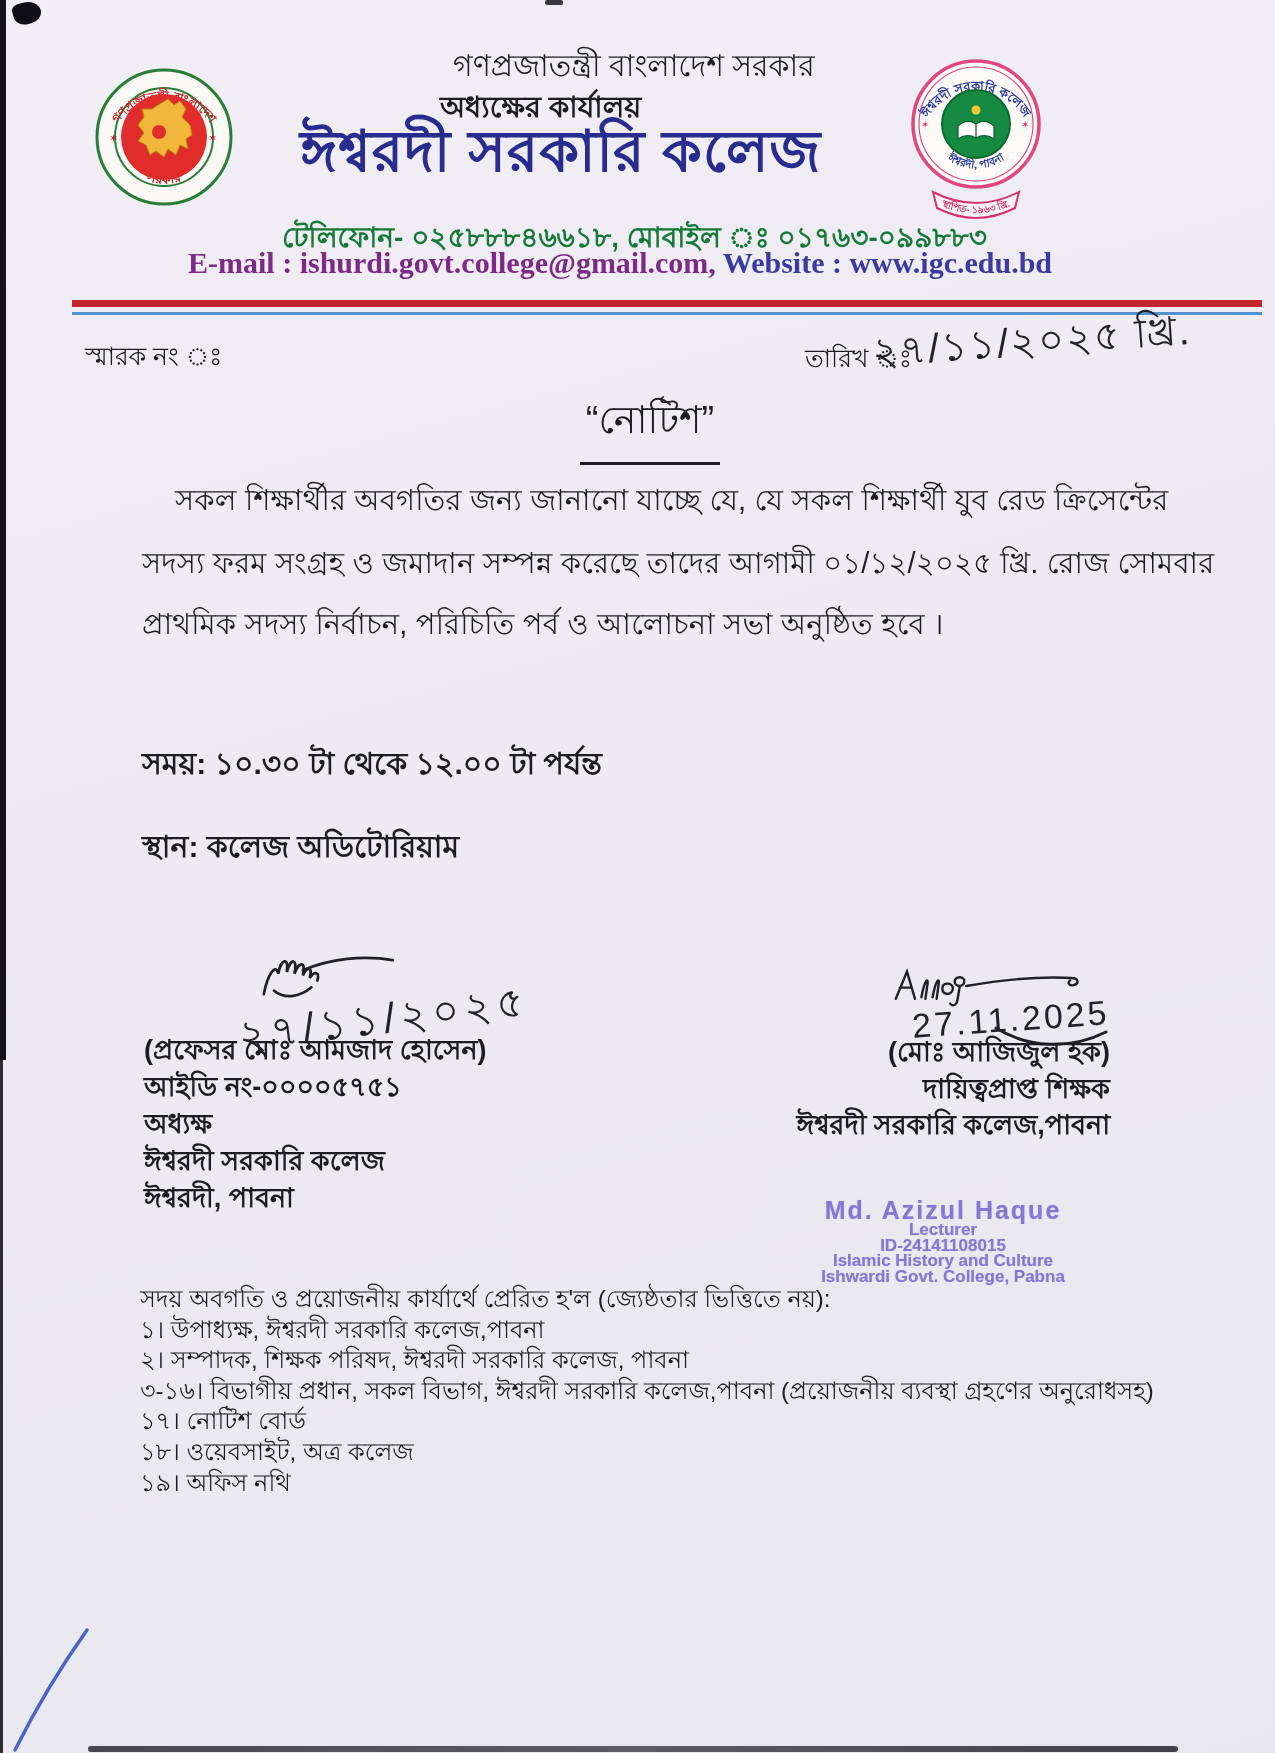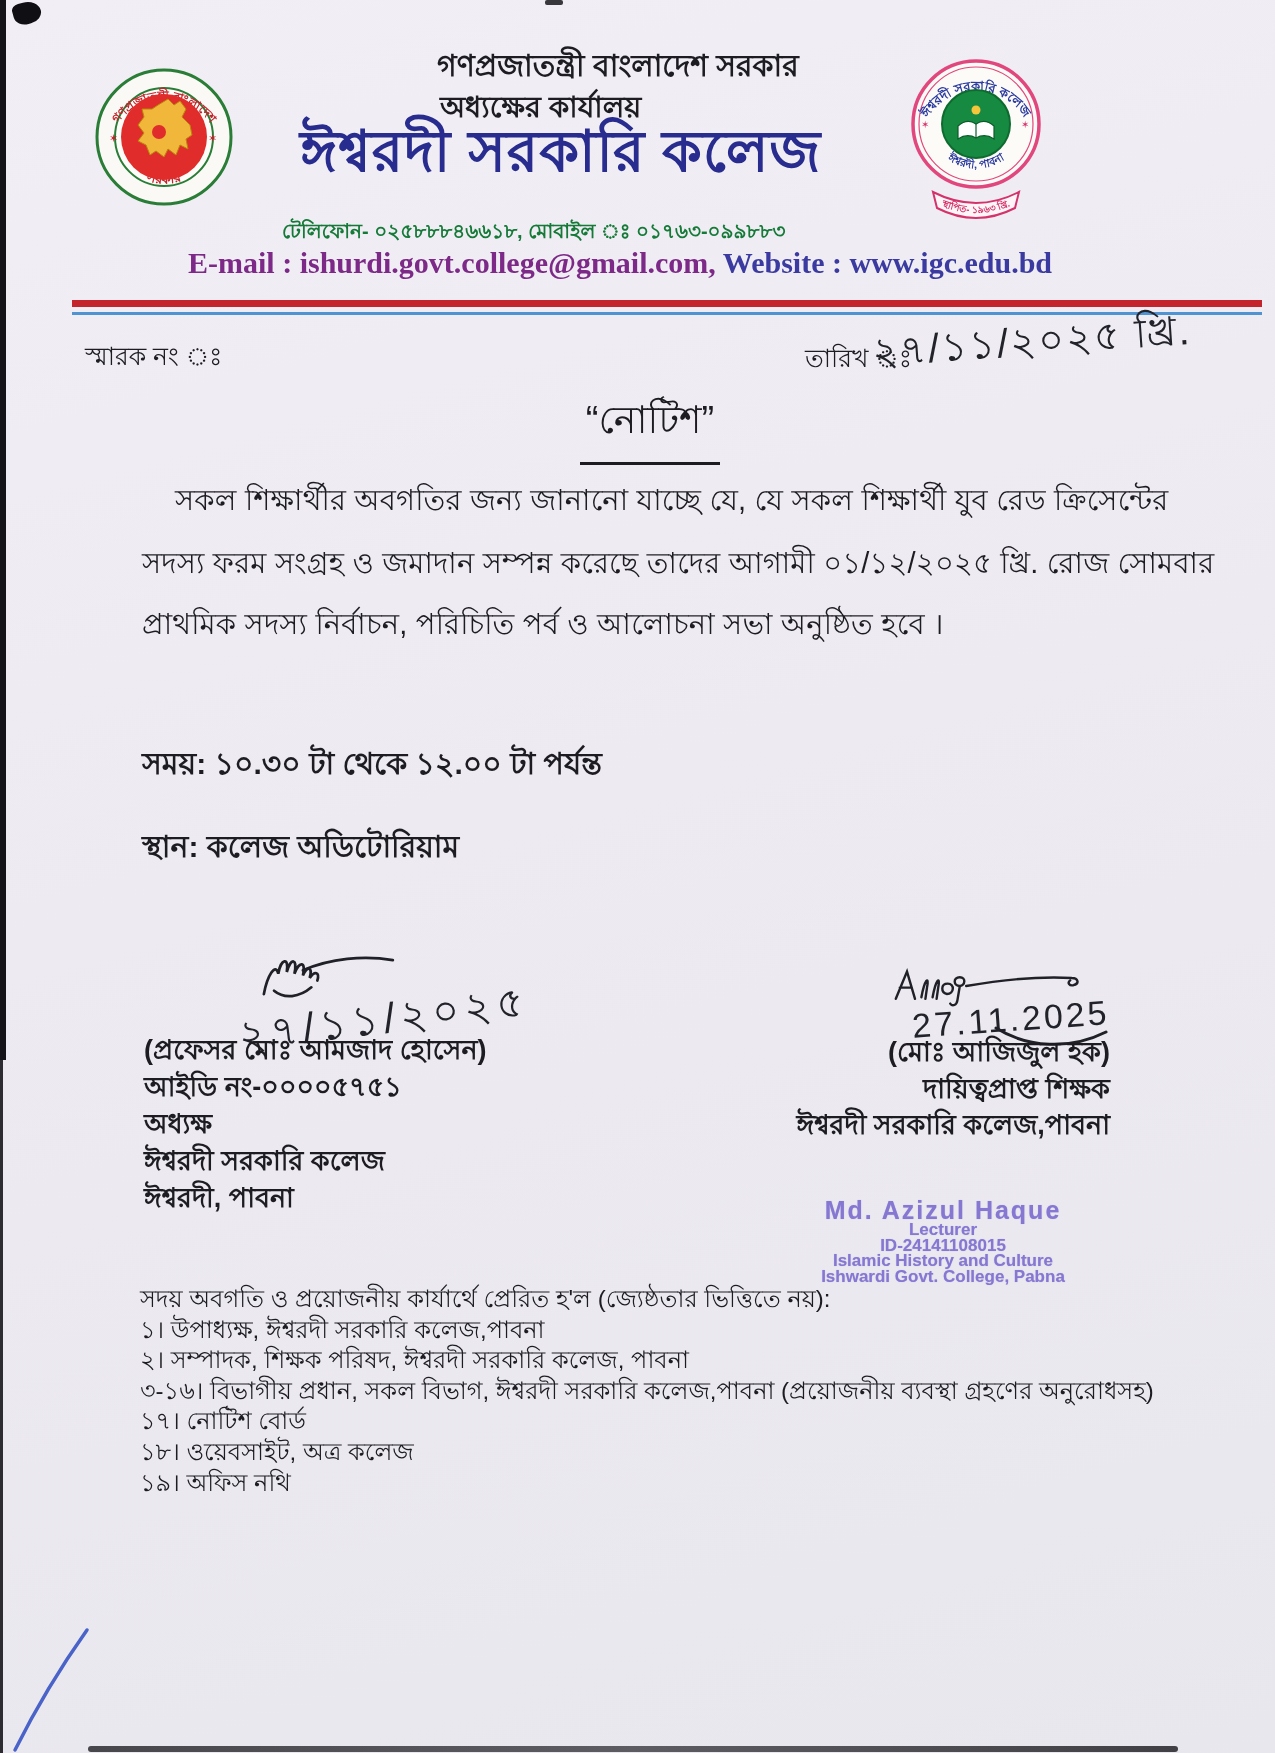--- a/index.html
+++ b/index.html
@@ -15,7 +15,7 @@
   .nowrap{white-space:nowrap}
 
   
-  .hdr-line1{left:437px;top:42px;font-size:30px;font-weight:700}
+  .hdr-line1{left:453px;top:42px;font-size:30px;font-weight:400}
   .hdr-line2{left:440px;top:84px;font-size:29px;font-weight:600}
   .college-name{left:300px;top:108px;font-size:57px;font-weight:700;color:#272c8e;letter-spacing:1px}
   .location-line{left:440px;top:180px;font-size:33px;font-weight:600}

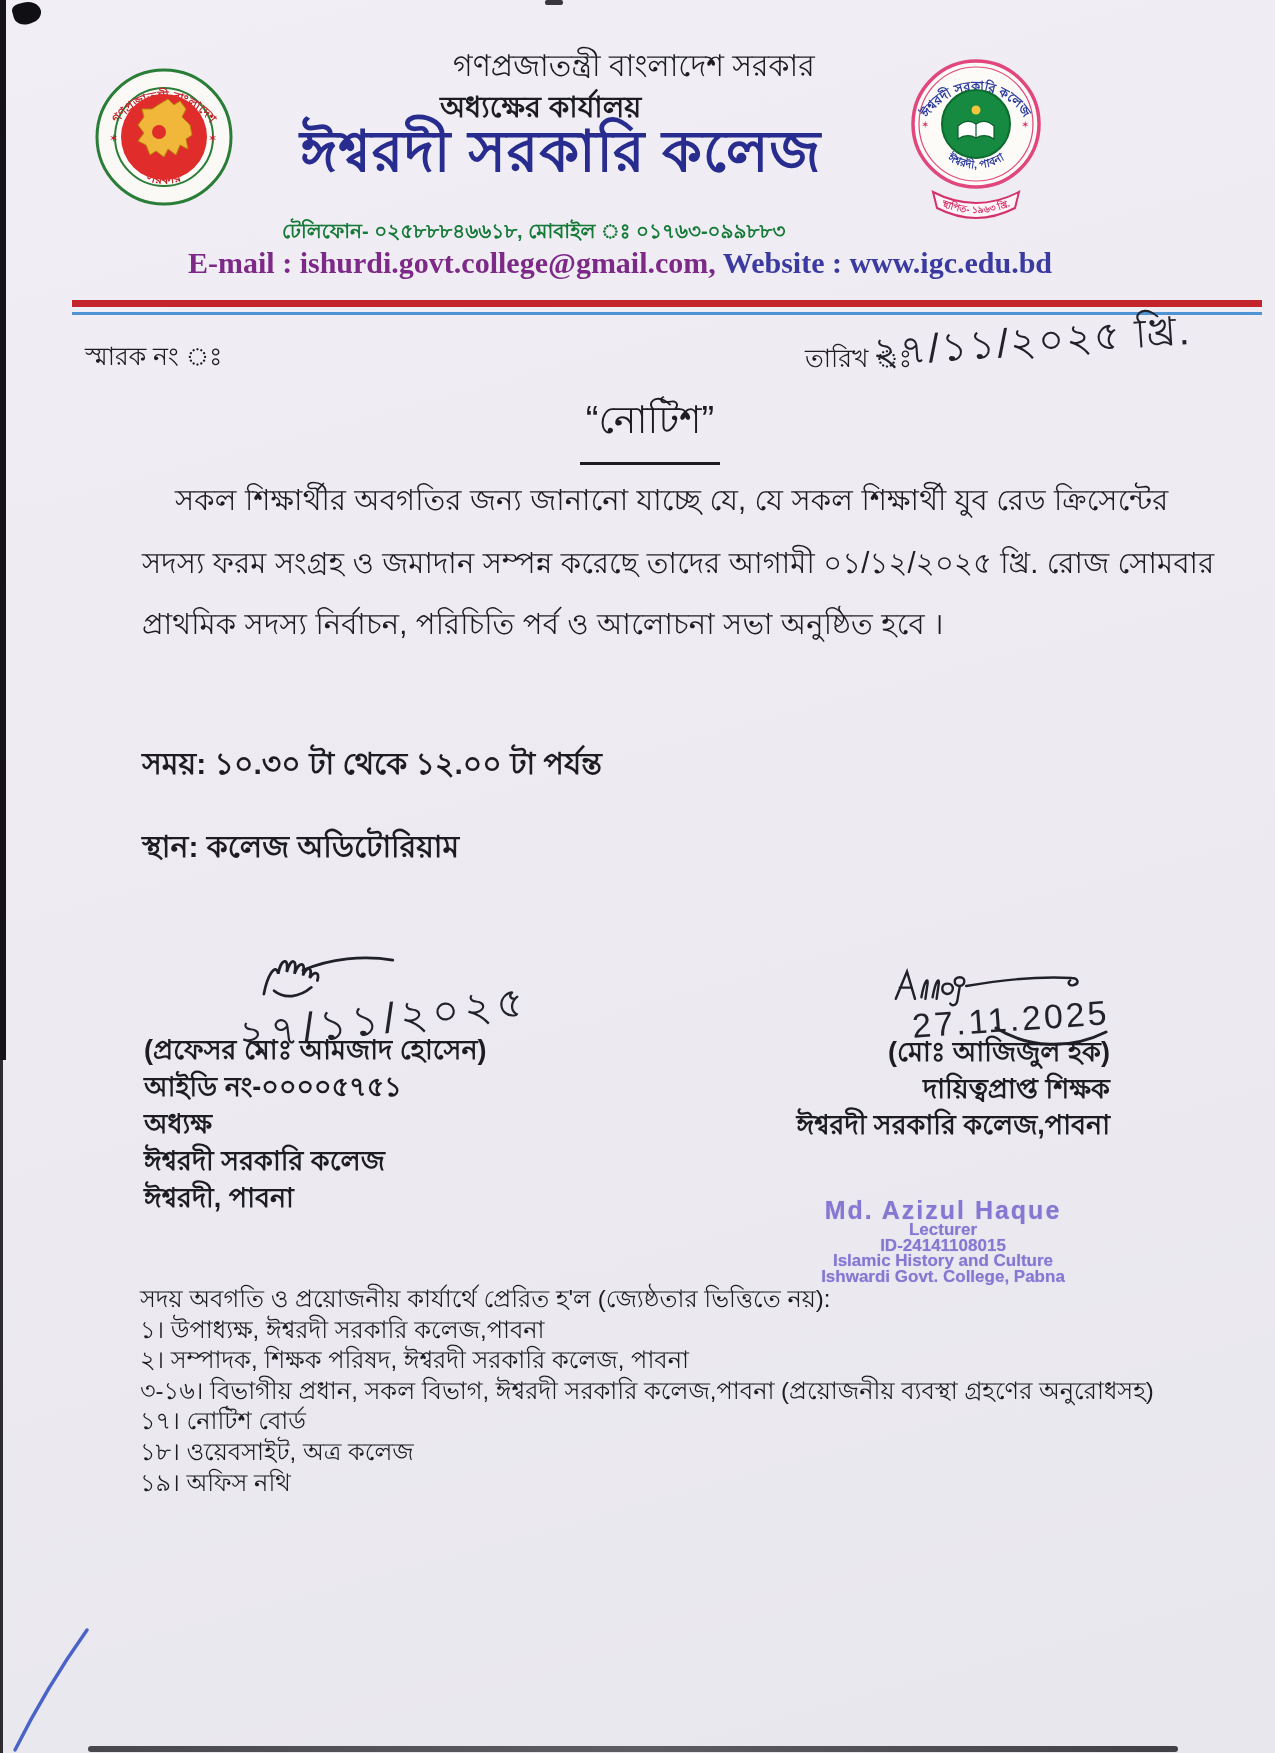--- a/index.html
+++ b/index.html
@@ -19,7 +19,7 @@
   .hdr-line2{left:440px;top:84px;font-size:29px;font-weight:600}
   .college-name{left:300px;top:108px;font-size:57px;font-weight:700;color:#272c8e;letter-spacing:1px}
   .location-line{left:440px;top:180px;font-size:33px;font-weight:600}
-  .phone-line{left:282px;top:216px;font-size:20px;font-weight:600;color:#157a38}
+  .phone-line{left:282px;top:216px;font-size:28px;font-weight:600;color:#157a38}
   .contact-line{left:188px;top:246px;font-family:"Liberation Serif",serif;font-size:30px;font-weight:700}
   .email-part{color:#7c2987}
   .website-part{color:#3a3aa0}

